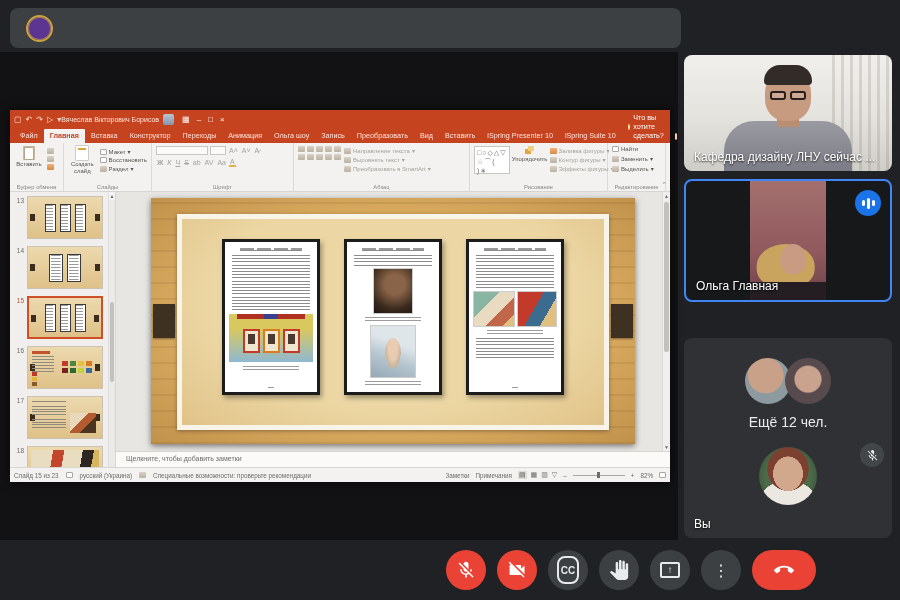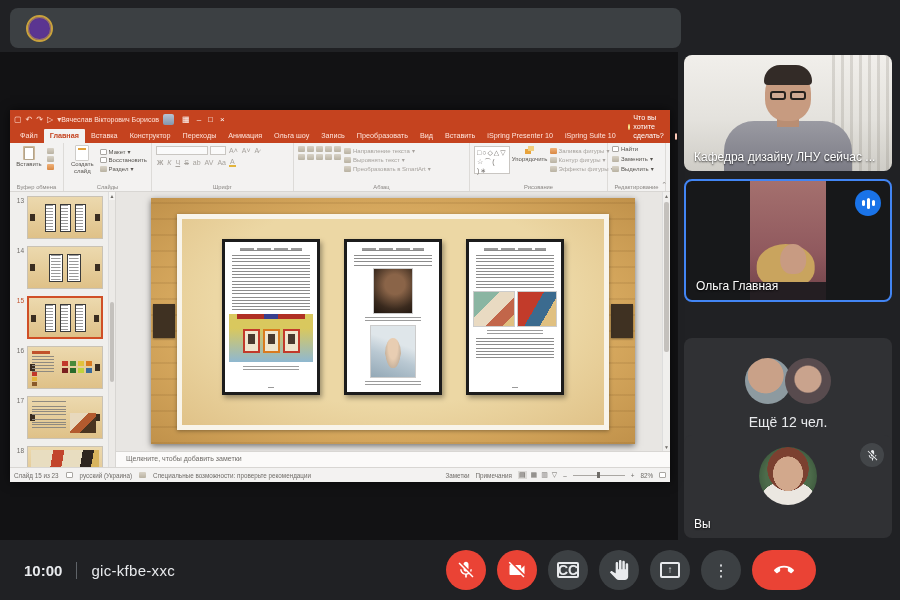--- a/index.html
+++ b/index.html
@@ -552,11 +552,6 @@
 </div>
 
 <div class="footer">
-  <div class="meet-info">
-    <span>10:00</span>
-    <span class="sep"></span>
-    <span class="code">gic-kfbe-xxc</span>
-  </div>
   <div class="controls">
     <button class="cbtn red">
       <svg viewBox="0 0 24 24">

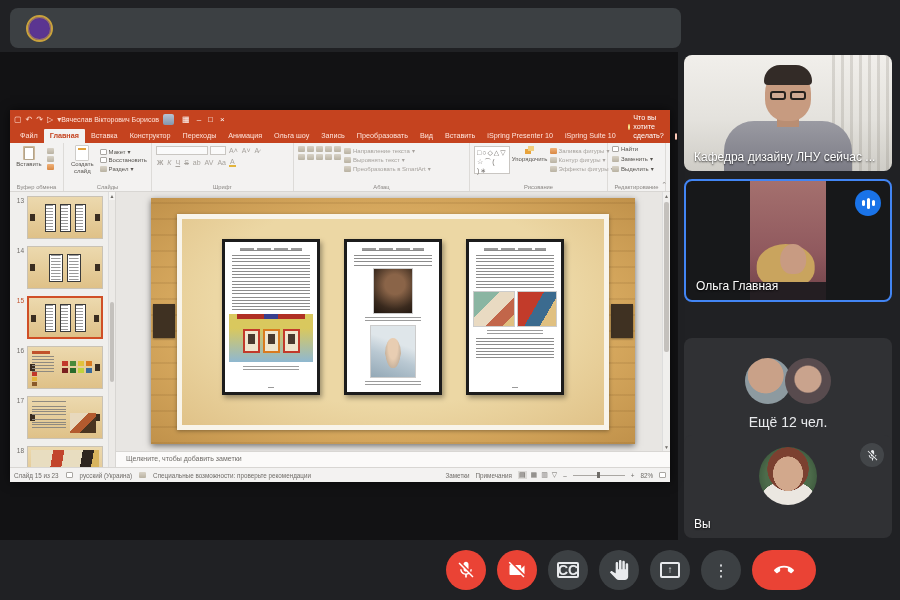--- a/index.html
+++ b/index.html
@@ -187,7 +187,7 @@
   .cbtn.hang { width:64px; border-radius:20px; }
   .cbtn svg { width:20px; height:20px; fill:#e8eaed; }
   .cbtn.red svg { fill:#fff; }
-  .cc-box { width:22px; height:16px; border:2px solid #e8eaed; border-radius:2px; color:#e8eaed; font-size:14px; font-weight:700; display:flex; align-items:center; justify-content:center; }
+  .cc-box { width:22px; height:28px; border:2px solid #e8eaed; border-radius:8px; color:#e8eaed; font-size:10px; font-weight:700; display:flex; align-items:center; justify-content:center; }
   .present-box { width:20px; height:16px; border:2px solid #e8eaed; border-radius:2px; color:#e8eaed; font-size:10px; font-weight:700; display:flex; align-items:center; justify-content:center; line-height:1; }
   .dots { color:#e8eaed; font-size:16px; letter-spacing:0; }
 </style>

